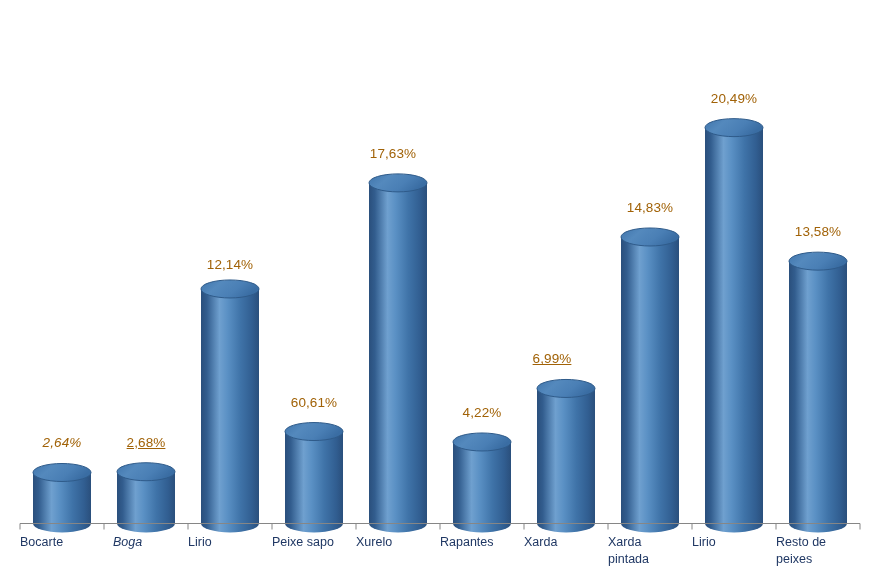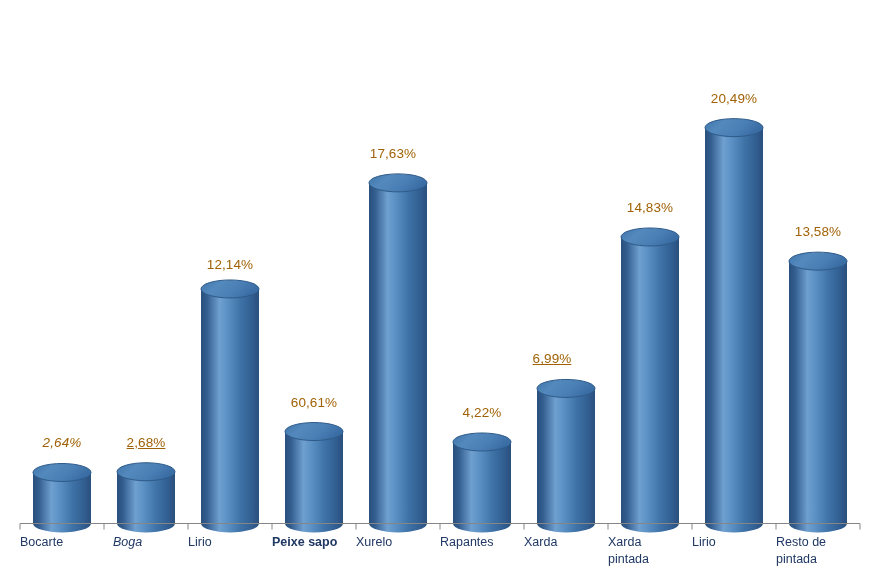--- a/index.html
+++ b/index.html
@@ -124,7 +124,7 @@
       <div class="cat-label" style="left: 20px; width: 84px; top: 533.5px;">Bocarte</div>
       <div class="cat-label" style="left: 113px; width: 84px; top: 533.5px; font-style: italic;">Boga</div>
       <div class="cat-label" style="left: 188px; width: 84px; top: 533.5px;">Lirio</div>
-      <div class="cat-label" style="left: 272px; width: 84px; top: 533.5px; font-weight: bold;">Peixe sapo</div>
+      <div class="cat-label" style="left: 272px; width: 84px; top: 533.5px;">Peixe sapo</div>
       <div class="cat-label" style="left: 356px; width: 84px; top: 533.5px;">Xurelo</div>
       <div class="cat-label" style="left: 440px; width: 84px; top: 533.5px;">Rapantes</div>
       <div class="cat-label" style="left: 524px; width: 84px; top: 533.5px;">Xarda</div>

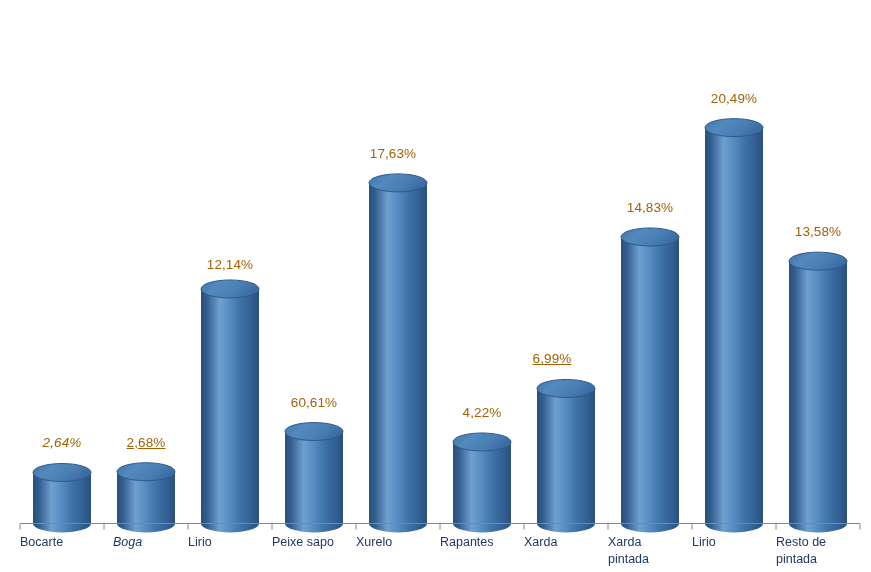--- a/index.html
+++ b/index.html
@@ -132,7 +132,7 @@
 pintada</div>
       <div class="cat-label" style="left: 692px; width: 84px; top: 533.5px;">Lirio</div>
       <div class="cat-label" style="left: 776px; width: 84px; top: 533.5px;">Resto de
-pintada</div>
+peixes</div>
     </div>
 </div>
 

